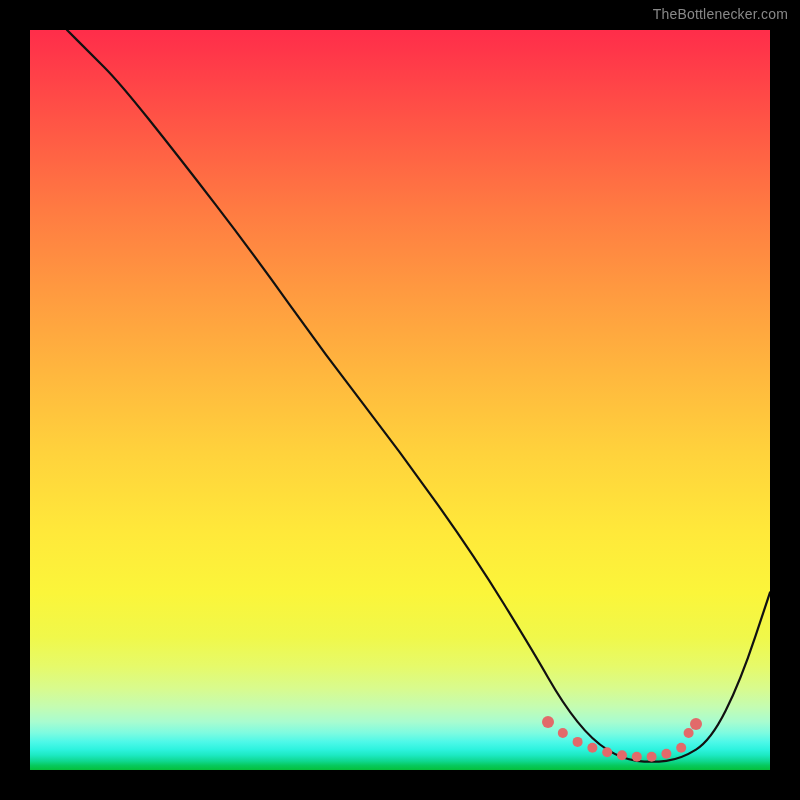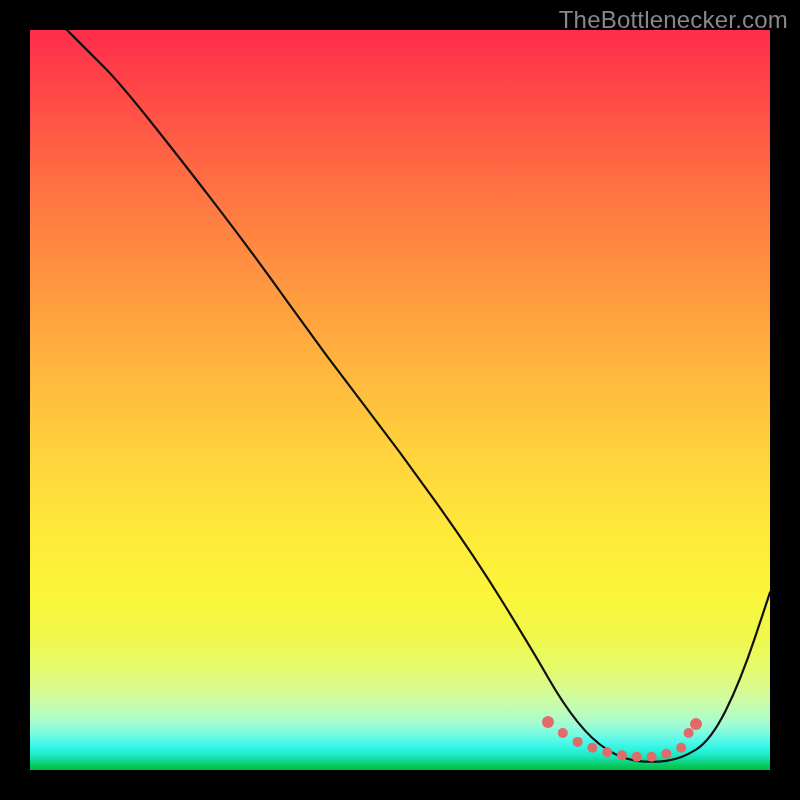--- a/index.html
+++ b/index.html
@@ -15,7 +15,7 @@
     top: 6px;
     right: 12px;
     color: #888;
-    font-size: 24px;
+    font-size: 14px;
     font-weight: 500;
     letter-spacing: 0.2px;
   }

